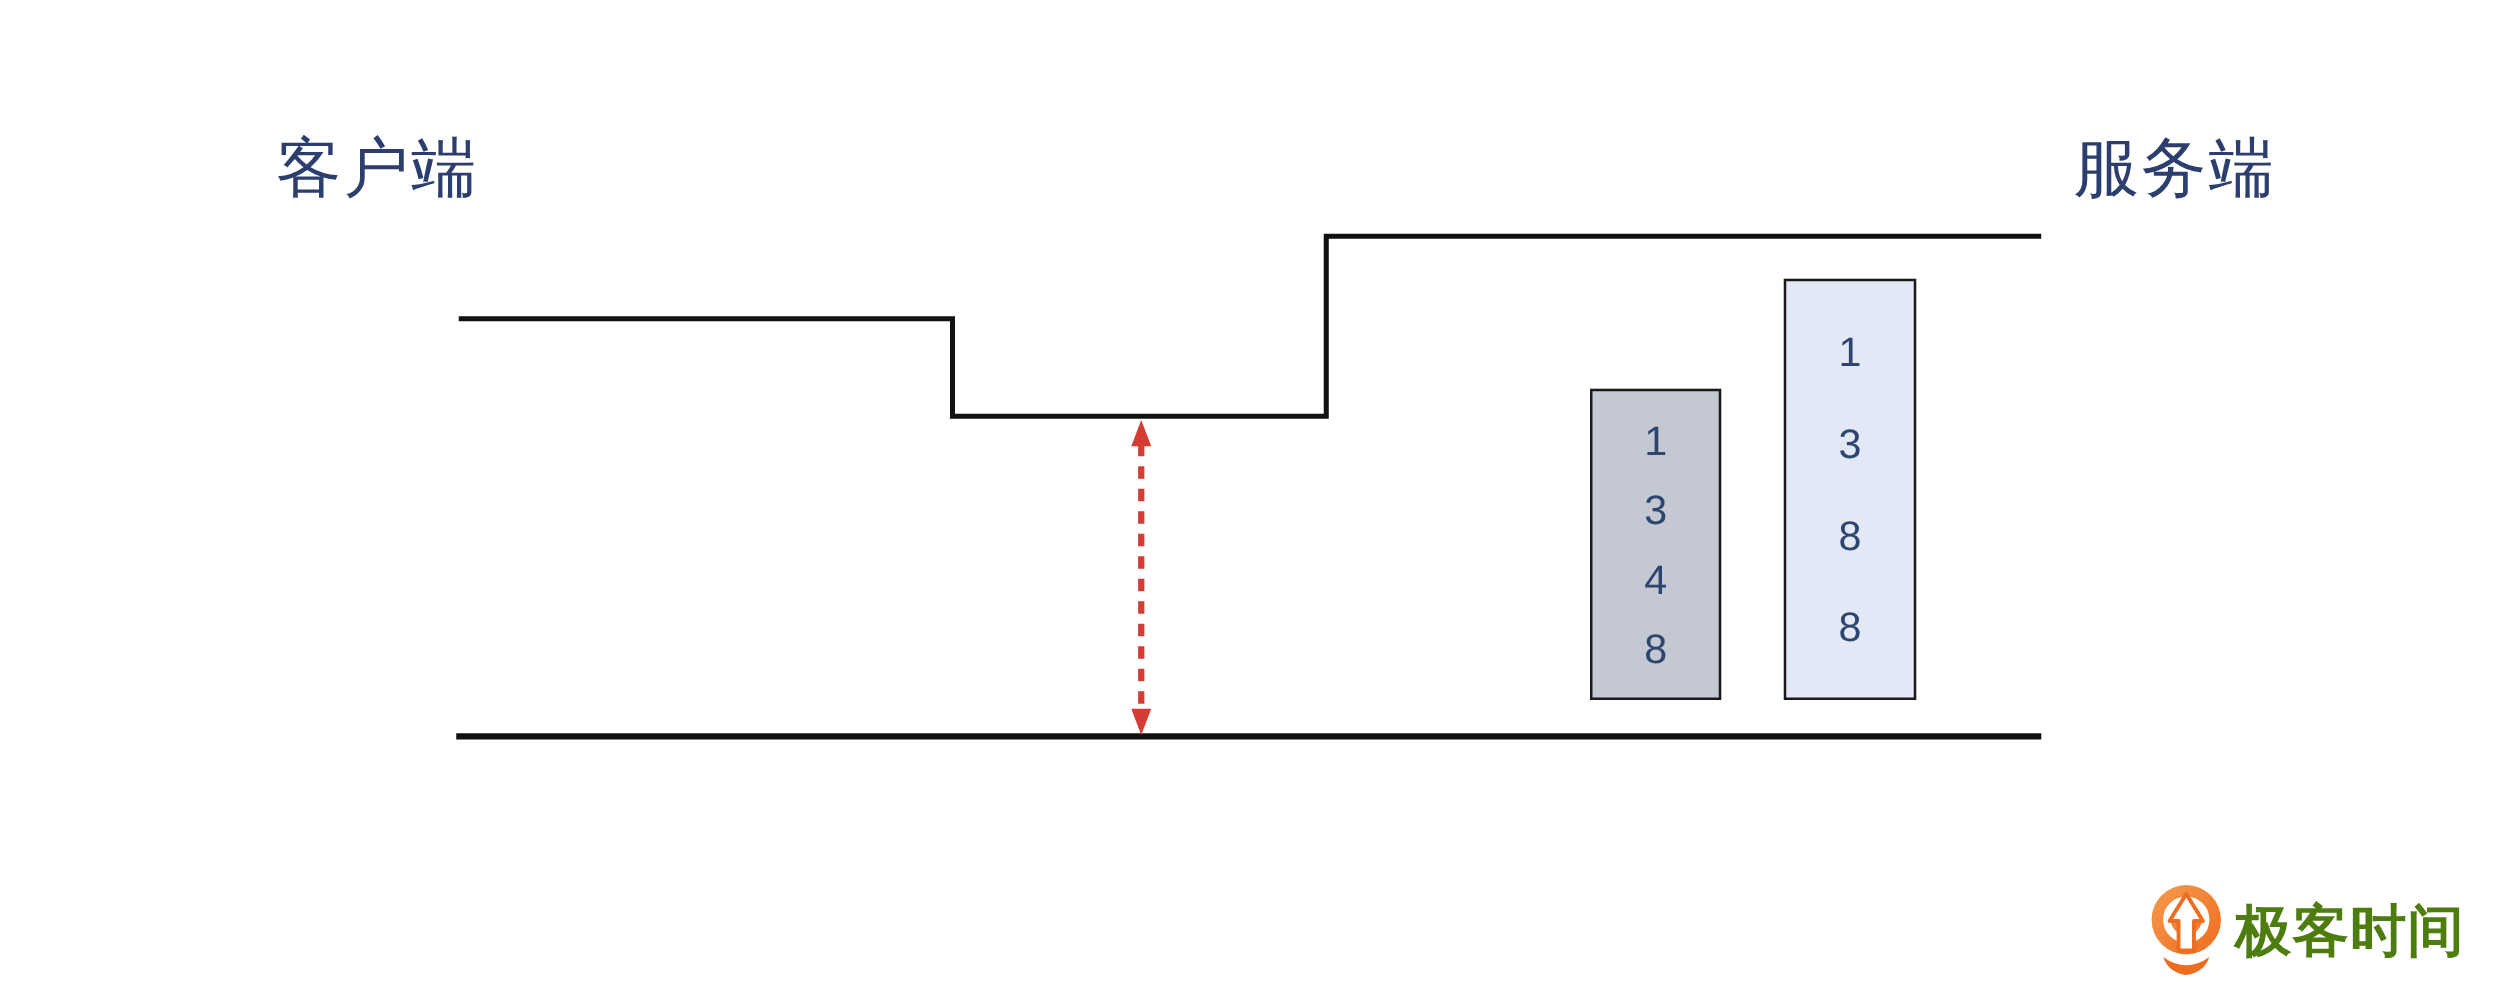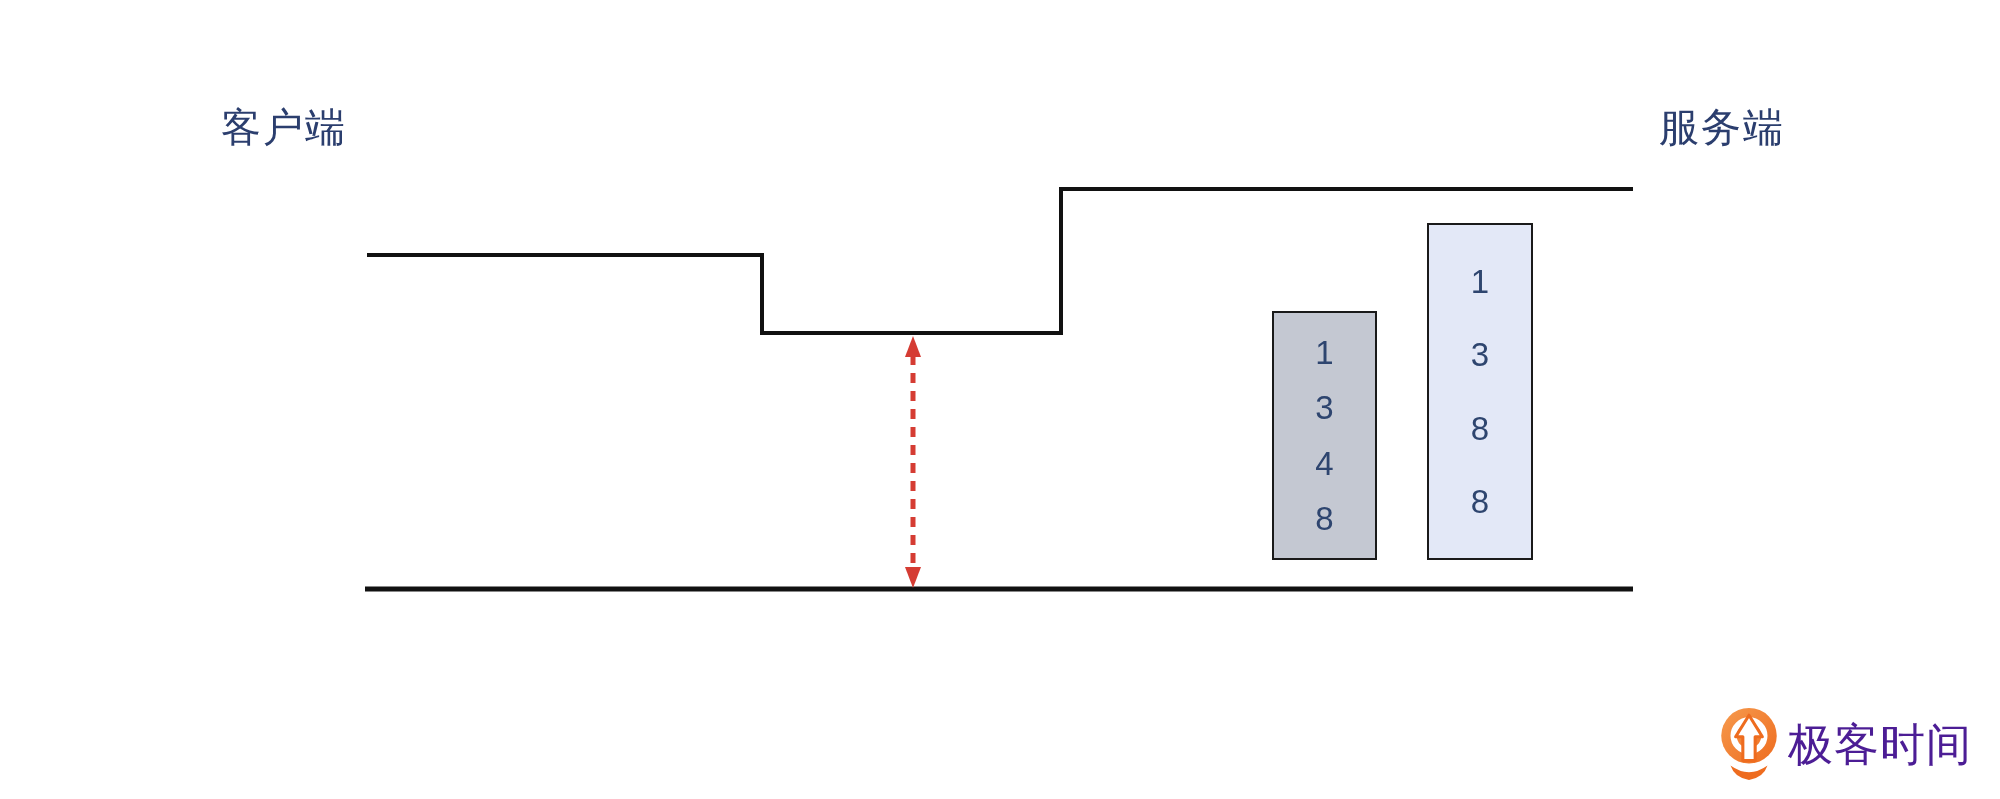--- a/index.html
+++ b/index.html
@@ -17,7 +17,7 @@
   }
   .endpoint-label {
     position: absolute;
-    font-size: 40px;
+    font-size: 52px;
     font-weight: 500;
     color: #2b3e6e;
     letter-spacing: 2px;

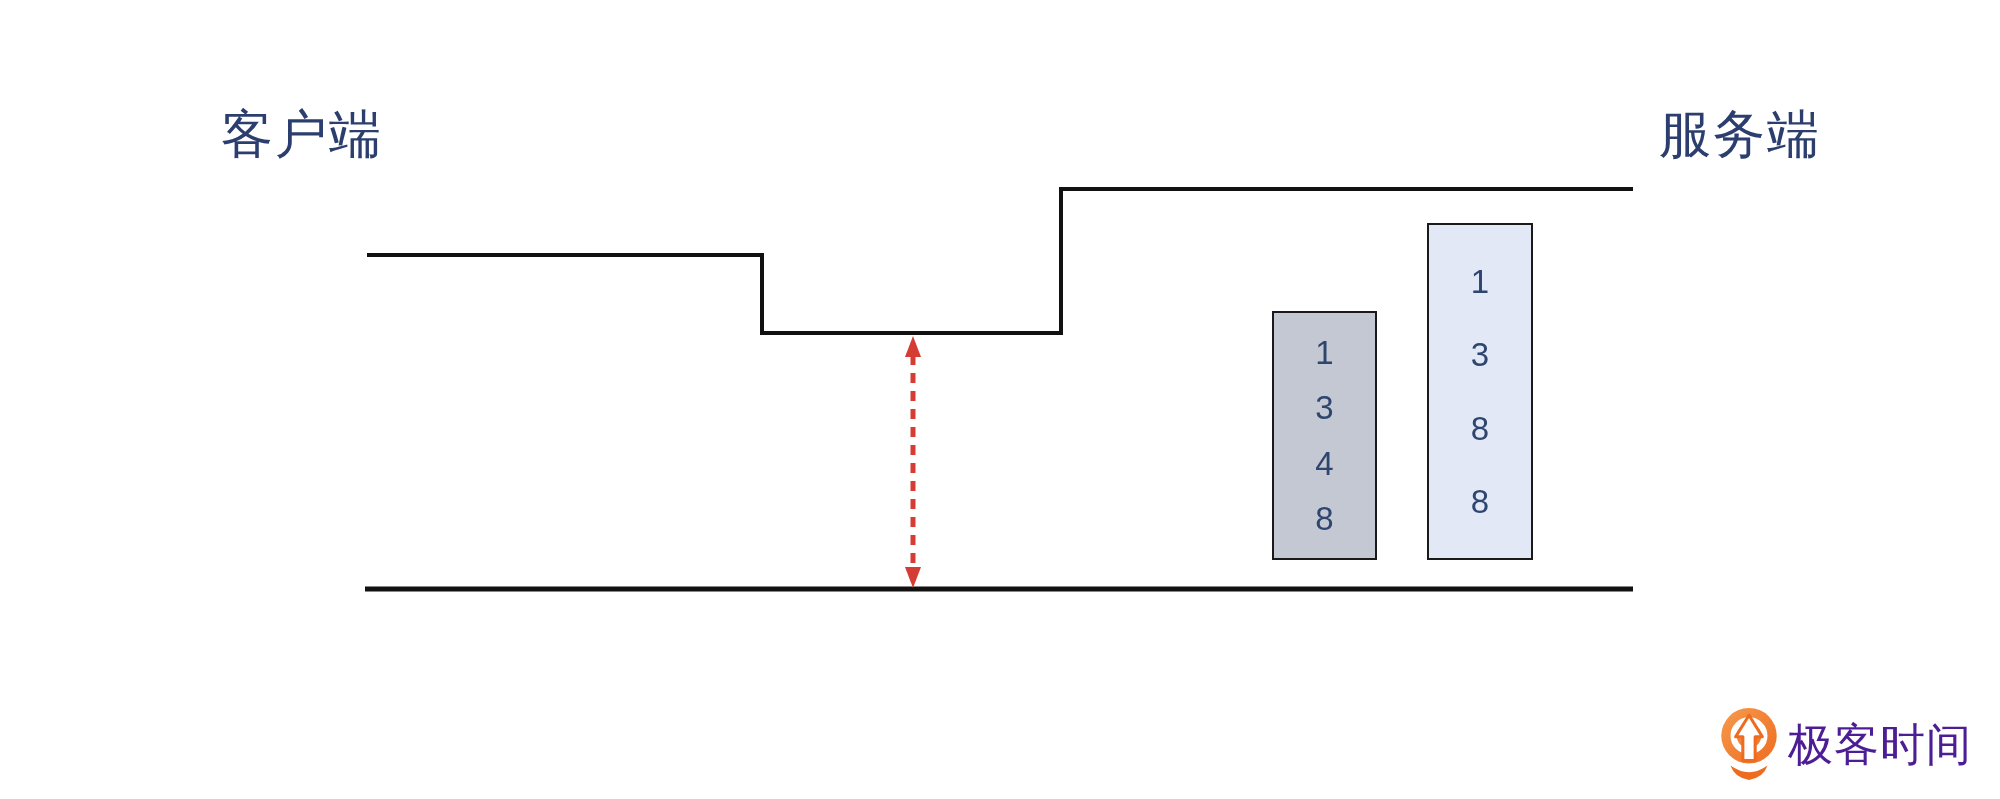--- a/index.html
+++ b/index.html
@@ -66,8 +66,8 @@
   }
   .brand-text {
     font-size: 45px;
-    font-weight: 400;
-    color: #4c1d95;
+    font-weight: 700;
+    color: #4d7c0f;
     letter-spacing: 1px;
     white-space: nowrap;
   }

